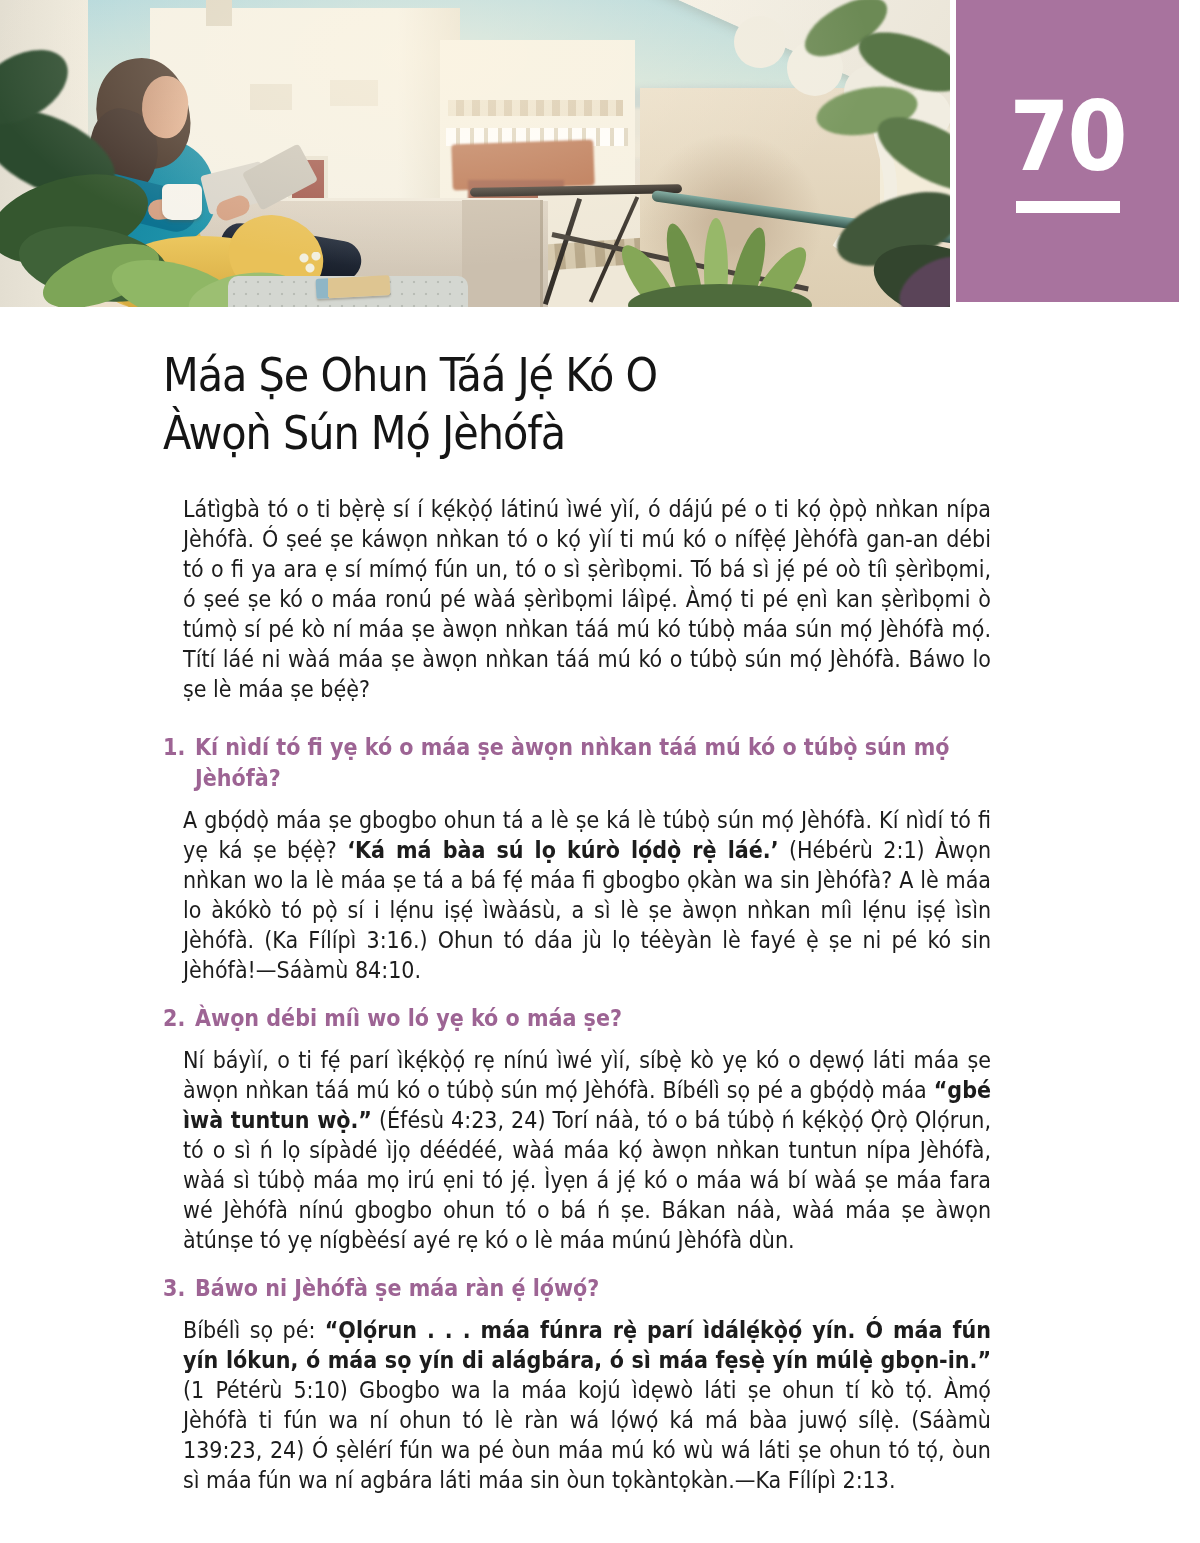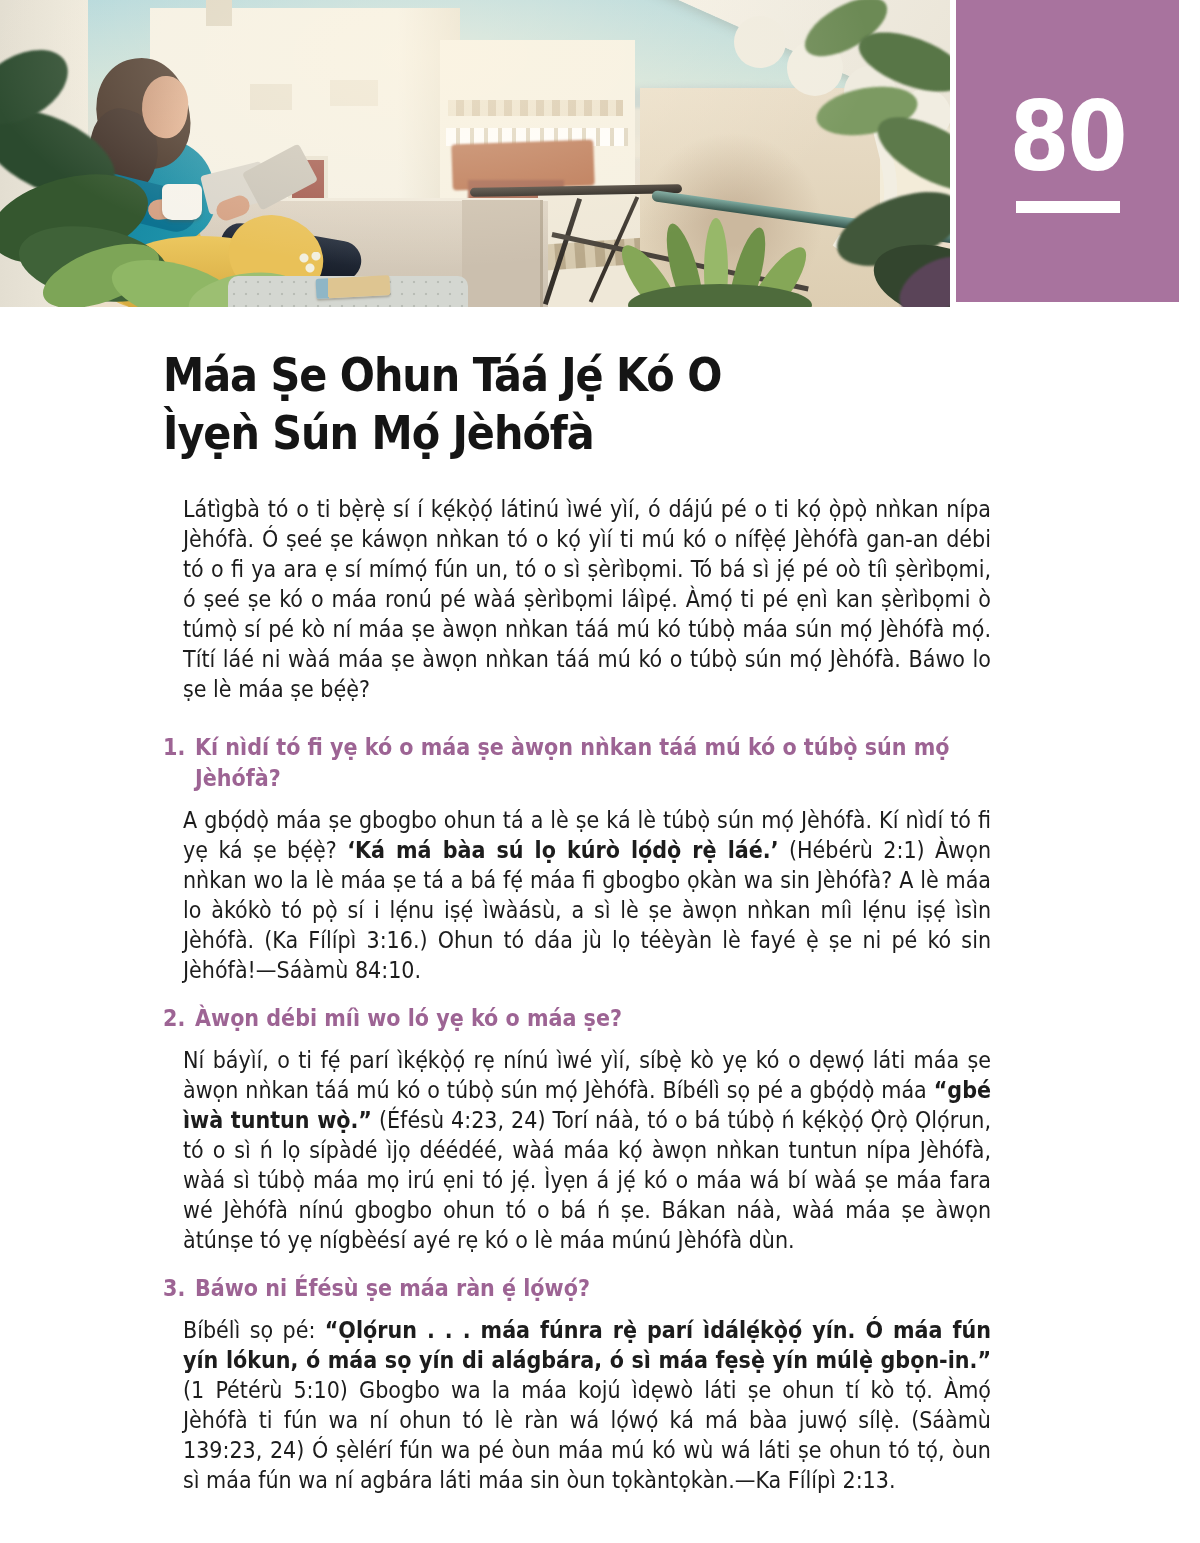--- a/index.html
+++ b/index.html
@@ -121,7 +121,7 @@
   </div>
 
   <div class="badge">
-    <div class="badge-num">80</div>
+    <div class="badge-num">70</div>
     <div class="badge-bar"></div>
   </div>
 

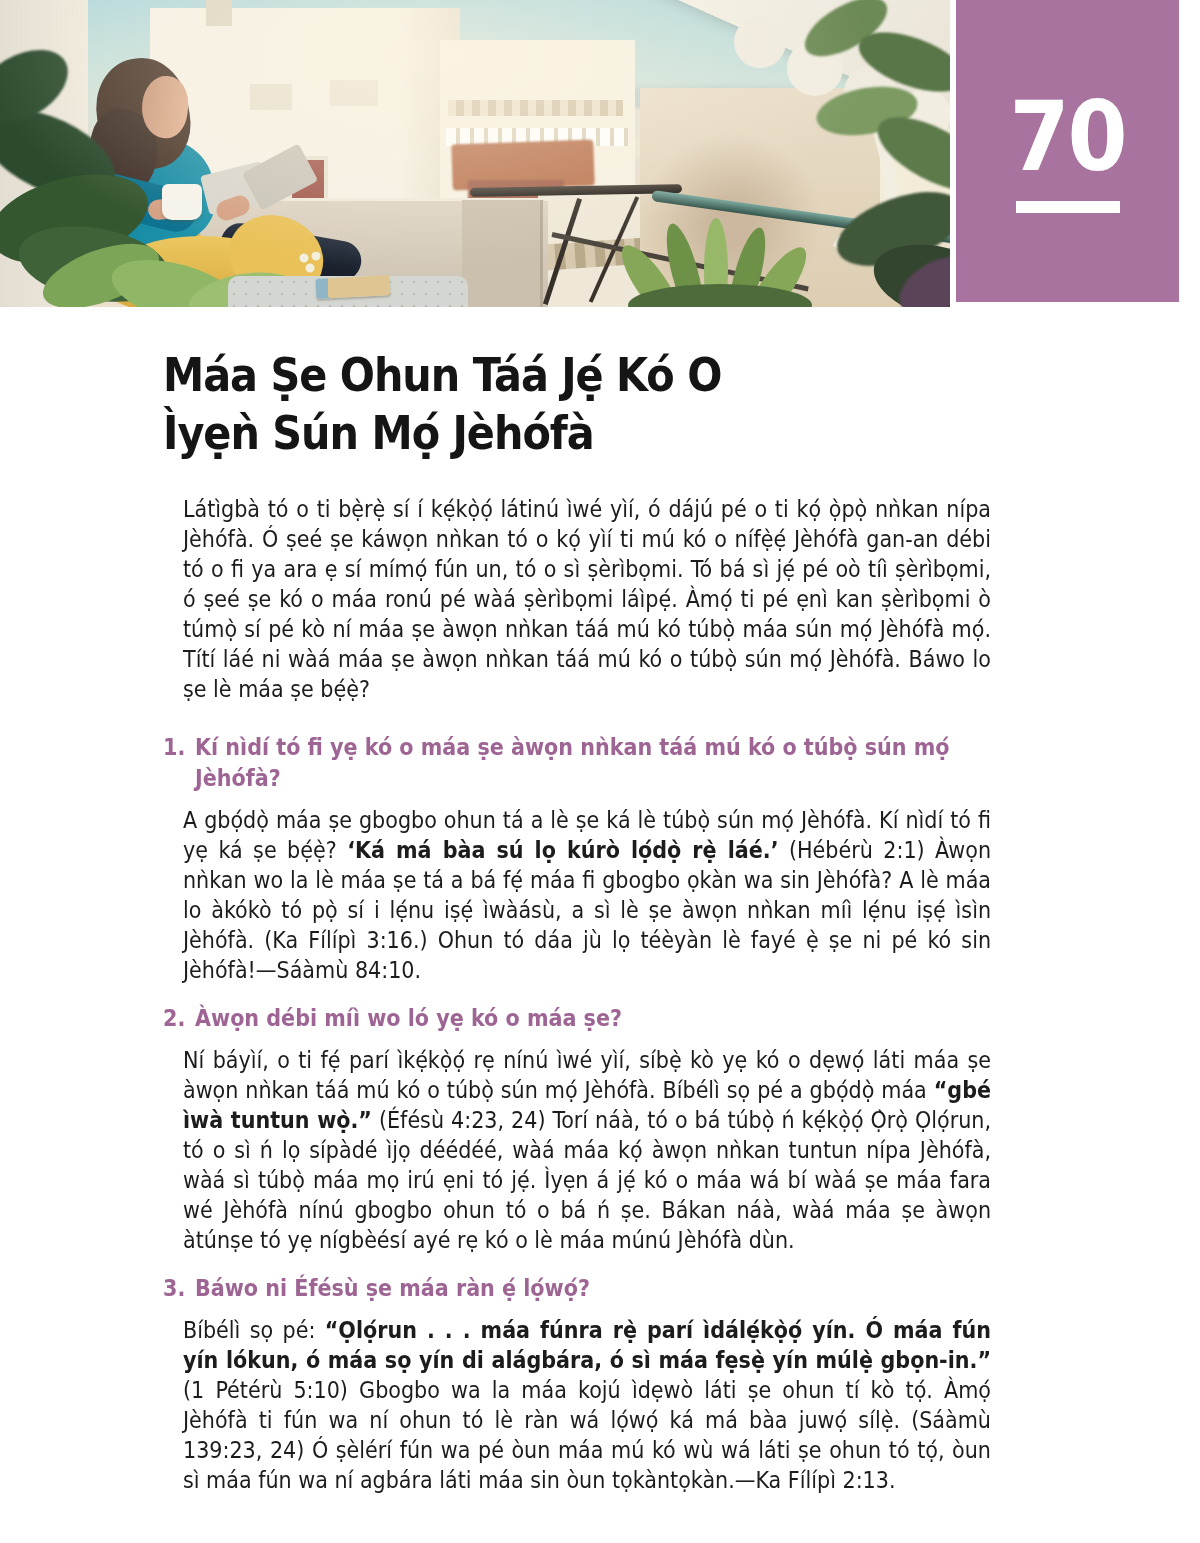--- a/index.html
+++ b/index.html
@@ -18,7 +18,7 @@
 
   
   .content{position:absolute;left:163px;top:346px;width:828px;}
-  .title{margin:0 0 32px 0;font-weight:700;font-size:46px;line-height:58px;letter-spacing:-1px;
+  .title{margin:0 0 32px 0;font-weight:400;font-size:46px;line-height:58px;letter-spacing:-1px;
          font-stretch:condensed;color:#151515;}
   .title span{display:block;}
   .body{margin:0;font-size:23px;line-height:30px;text-align:justify;text-align-last:left;

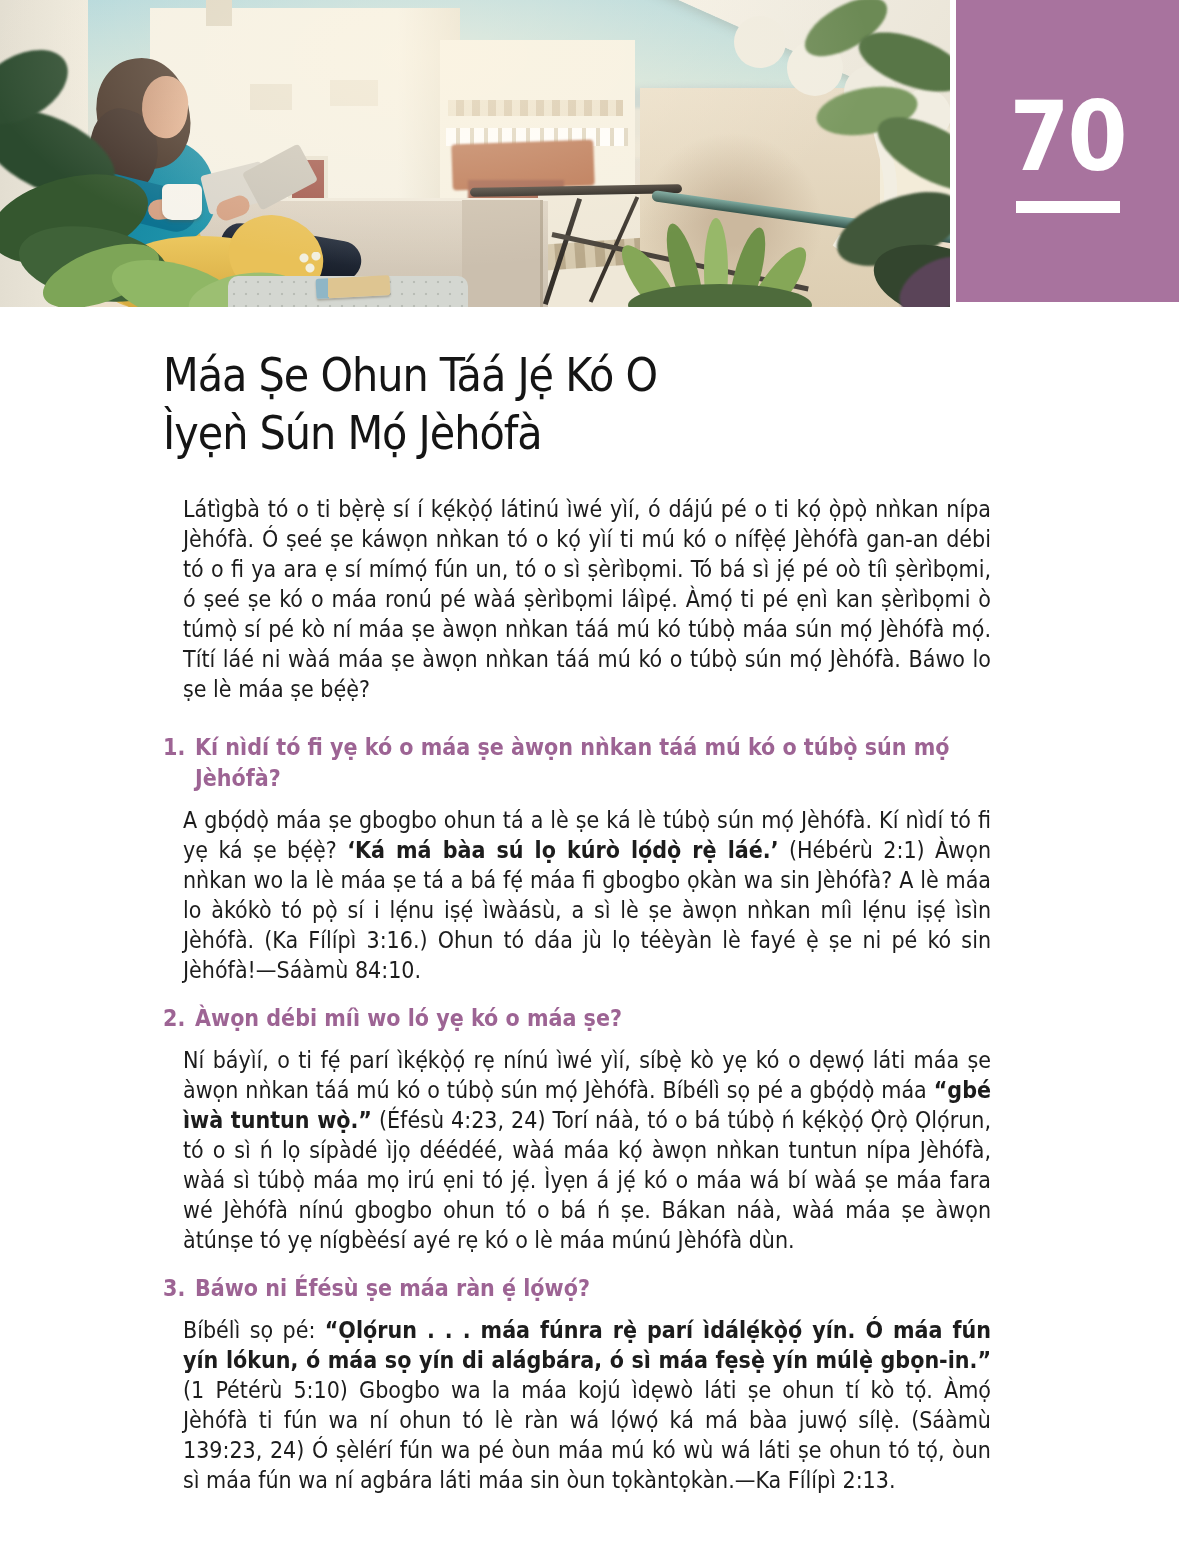--- a/index.html
+++ b/index.html
@@ -128,7 +128,7 @@
   <div class="content">
     <h1 class="title">
       <span>Máa Ṣe Ohun Táá Jẹ́ Kó O</span>
-      <span>Ìyẹǹ Sún Mọ́ Jèhófà</span>
+      <span>Àwọǹ Sún Mọ́ Jèhófà</span>
     </h1>
 
     <p class="body intro"><span>Látìgbà tó o ti bẹ̀rẹ̀ sí í kẹ́kọ̀ọ́ látinú ìwé yìí, ó dájú pé o ti kọ́ ọ̀pọ̀ nǹkan nípa Jèhófà. Ó ṣeé ṣe káwọn nǹkan tó o kọ́ yìí ti mú kó o nífẹ̀ẹ́ Jèhófà gan-an débi tó o fi ya ara ẹ sí mímọ́ fún un, tó o sì ṣèrìbọmi. Tó bá sì jẹ́ pé oò tíì ṣèrìbọmi, ó ṣeé ṣe kó o máa ronú pé wàá ṣèrìbọmi láìpẹ́. Àmọ́ ti pé ẹnì kan ṣèrìbọmi ò túmọ̀ sí pé kò ní máa ṣe àwọn nǹkan táá mú kó túbọ̀ máa sún mọ́ Jèhófà mọ́. Títí láé ni wàá máa ṣe àwọn nǹkan táá mú kó o túbọ̀ sún mọ́ Jèhófà. Báwo lo ṣe lè máa ṣe bẹ́ẹ̀?</span></p>

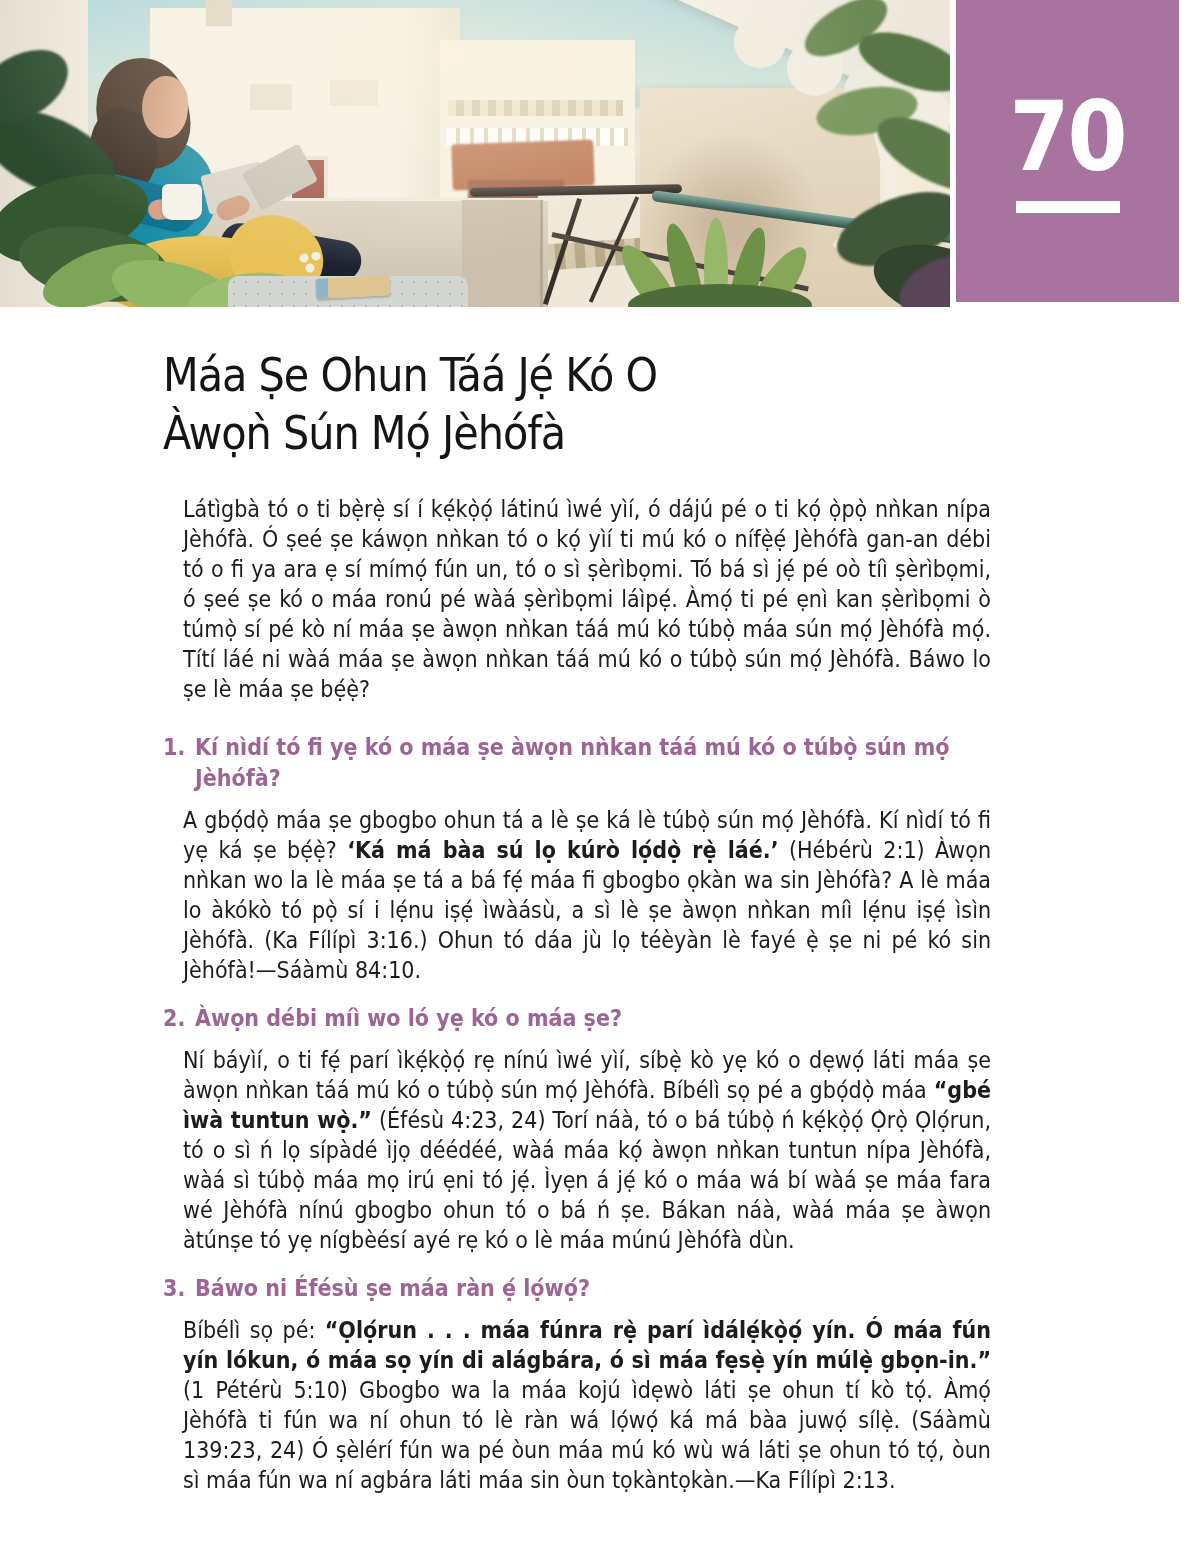--- a/index.html
+++ b/index.html
@@ -152,7 +152,7 @@
     <div class="qblock">
       <div class="qhead">
         <span class="qnum">3.</span>
-        <span class="qtext">Báwo ni Éfésù ṣe máa ràn ẹ́ lọ́wọ́?</span>
+        <span class="qtext">Báwo ni Jèhófà ṣe máa ràn ẹ́ lọ́wọ́?</span>
       </div>
       <p class="body"><span>Bíbélì sọ pé: </span><span class="b">“Ọlọ́run . . . máa fúnra rẹ̀ parí ìdálẹ́kọ̀ọ́ yín. Ó máa fún yín lókun, ó máa sọ yín di alágbára, ó sì máa fẹsẹ̀ yín múlẹ̀ gbọn-in.”</span><span> (1 Pétérù 5:10) Gbogbo wa la máa kojú ìdẹwò láti ṣe ohun tí kò tọ́. Àmọ́ Jèhófà ti fún wa ní ohun tó lè ràn wá lọ́wọ́ ká má bàa juwọ́ sílẹ̀. (Sáàmù 139:23, 24) Ó ṣèlérí fún wa pé òun máa mú kó wù wá láti ṣe ohun tó tọ́, òun sì máa fún wa ní agbára láti máa sin òun tọkàntọkàn.—Ka Fílípì 2:13.</span></p>
     </div>

